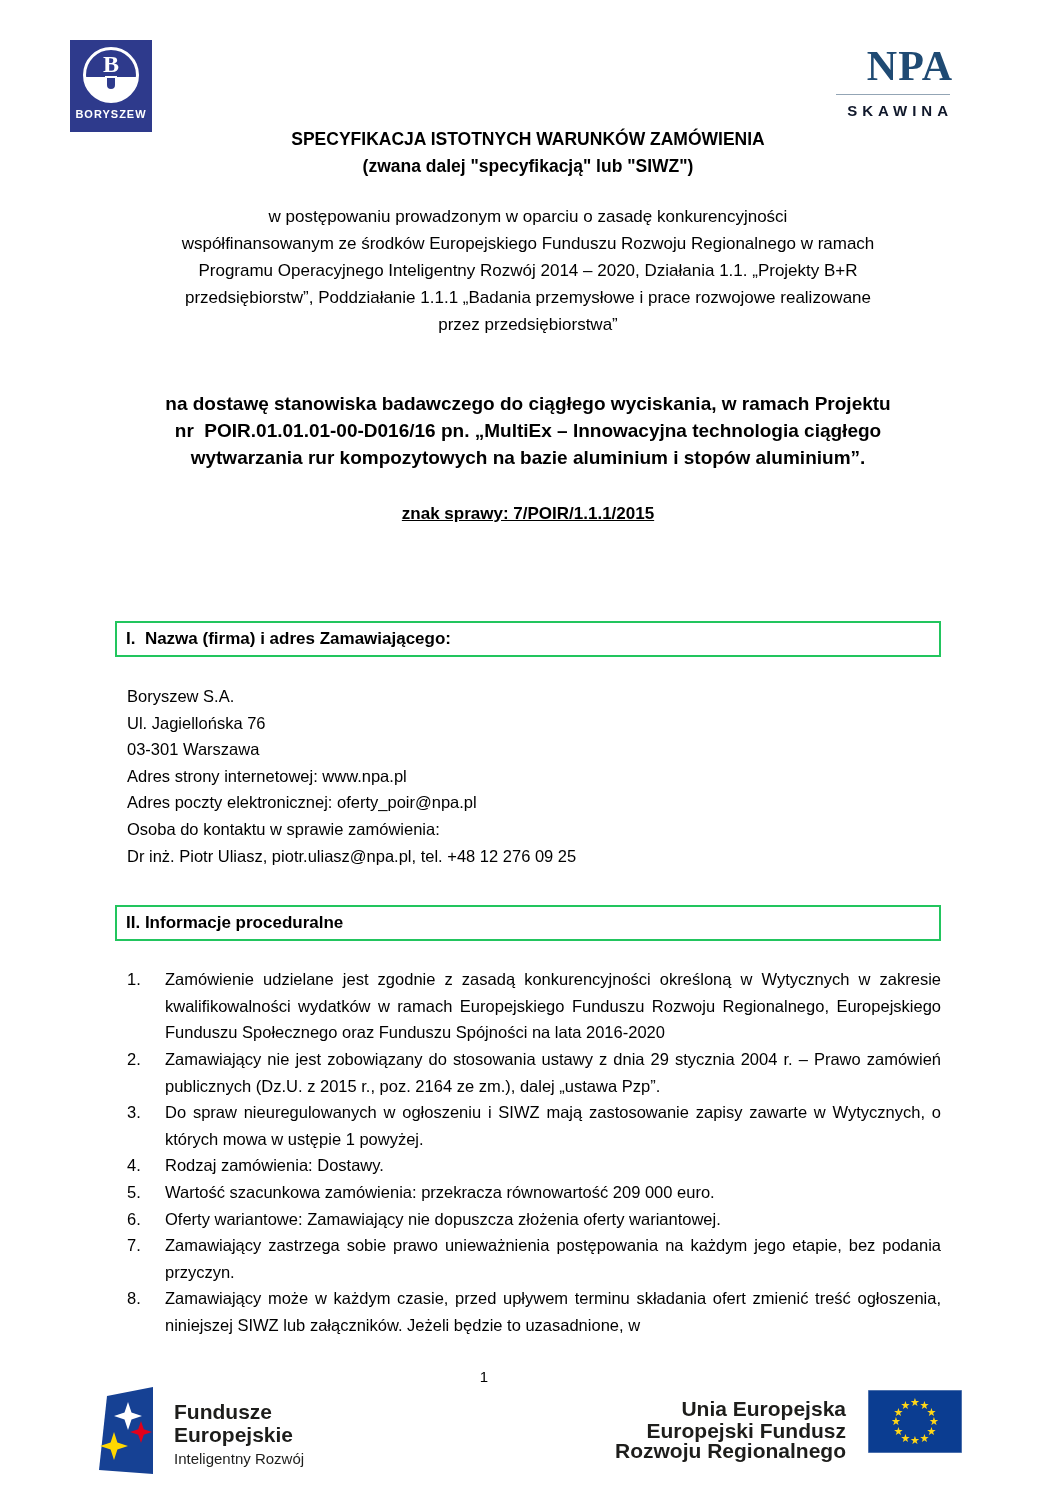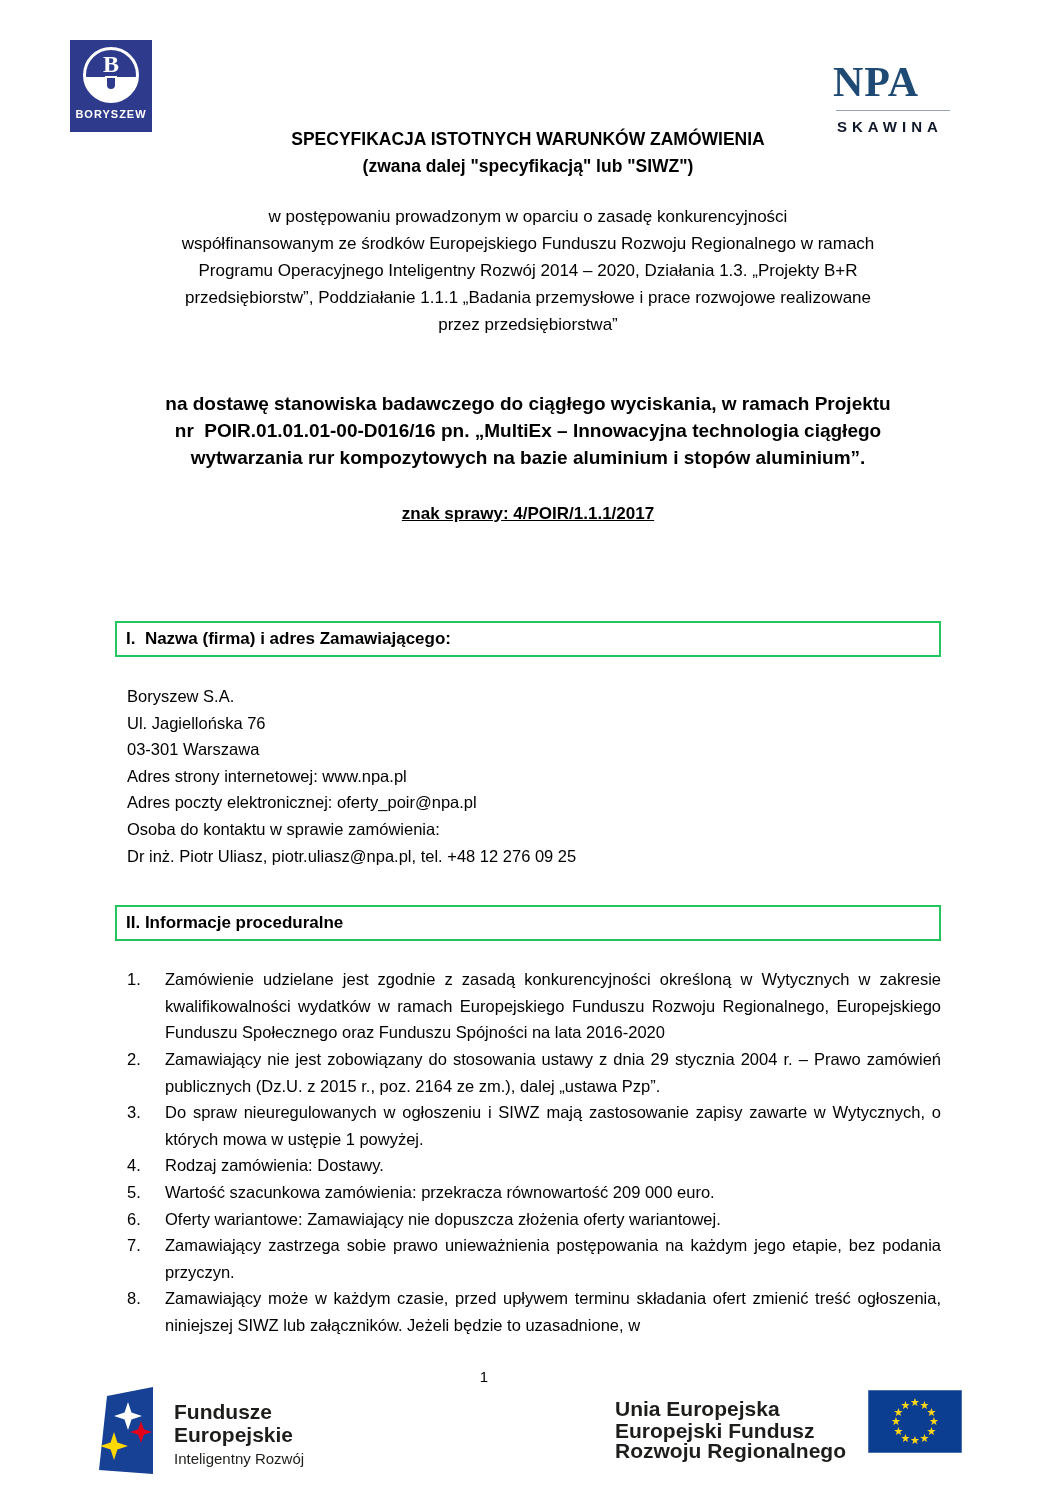--- a/index.html
+++ b/index.html
@@ -45,7 +45,7 @@
     color:#fff; font-size:11px; font-weight:700; letter-spacing:1px;
   }
 
-  .npa { position:absolute; left:833px; top:60px; width:120px; text-align:left; }
+  .npa { position:absolute; left:833px; top:44px; width:120px; text-align:right; }
   .npa-title {
     font-family:"Liberation Serif", serif;
     font-weight:700; font-size:42px; line-height:44px;

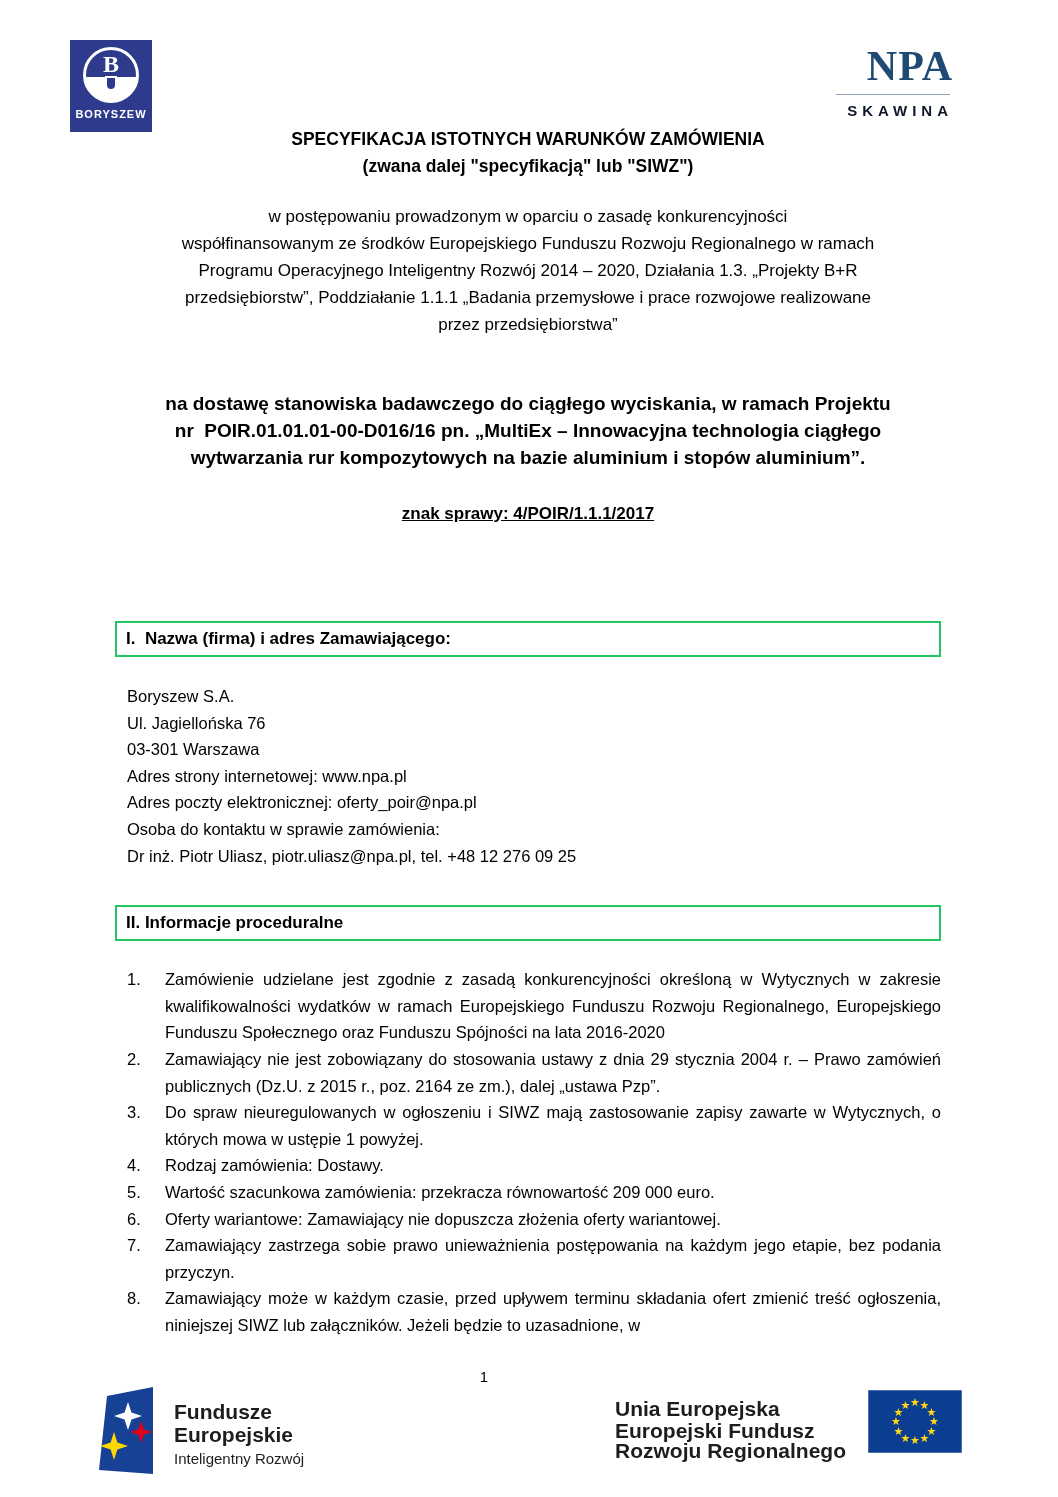--- a/index.html
+++ b/index.html
@@ -164,7 +164,7 @@
 
     <div>w postępowaniu prowadzonym w oparciu o zasadę konkurencyjności</div>
         <div>współfinansowanym ze środków Europejskiego Funduszu Rozwoju Regionalnego w ramach</div>
-        <div>Programu Operacyjnego Inteligentny Rozwój 2014 – 2020, Działania 1.3. „Projekty B+R</div>
+        <div>Programu Operacyjnego Inteligentny Rozwój 2014 – 2020, Działania 1.1. „Projekty B+R</div>
         <div>przedsiębiorstw”, Poddziałanie 1.1.1 „Badania przemysłowe i prace rozwojowe realizowane</div>
         <div>przez przedsiębiorstwa”</div>
       </div>

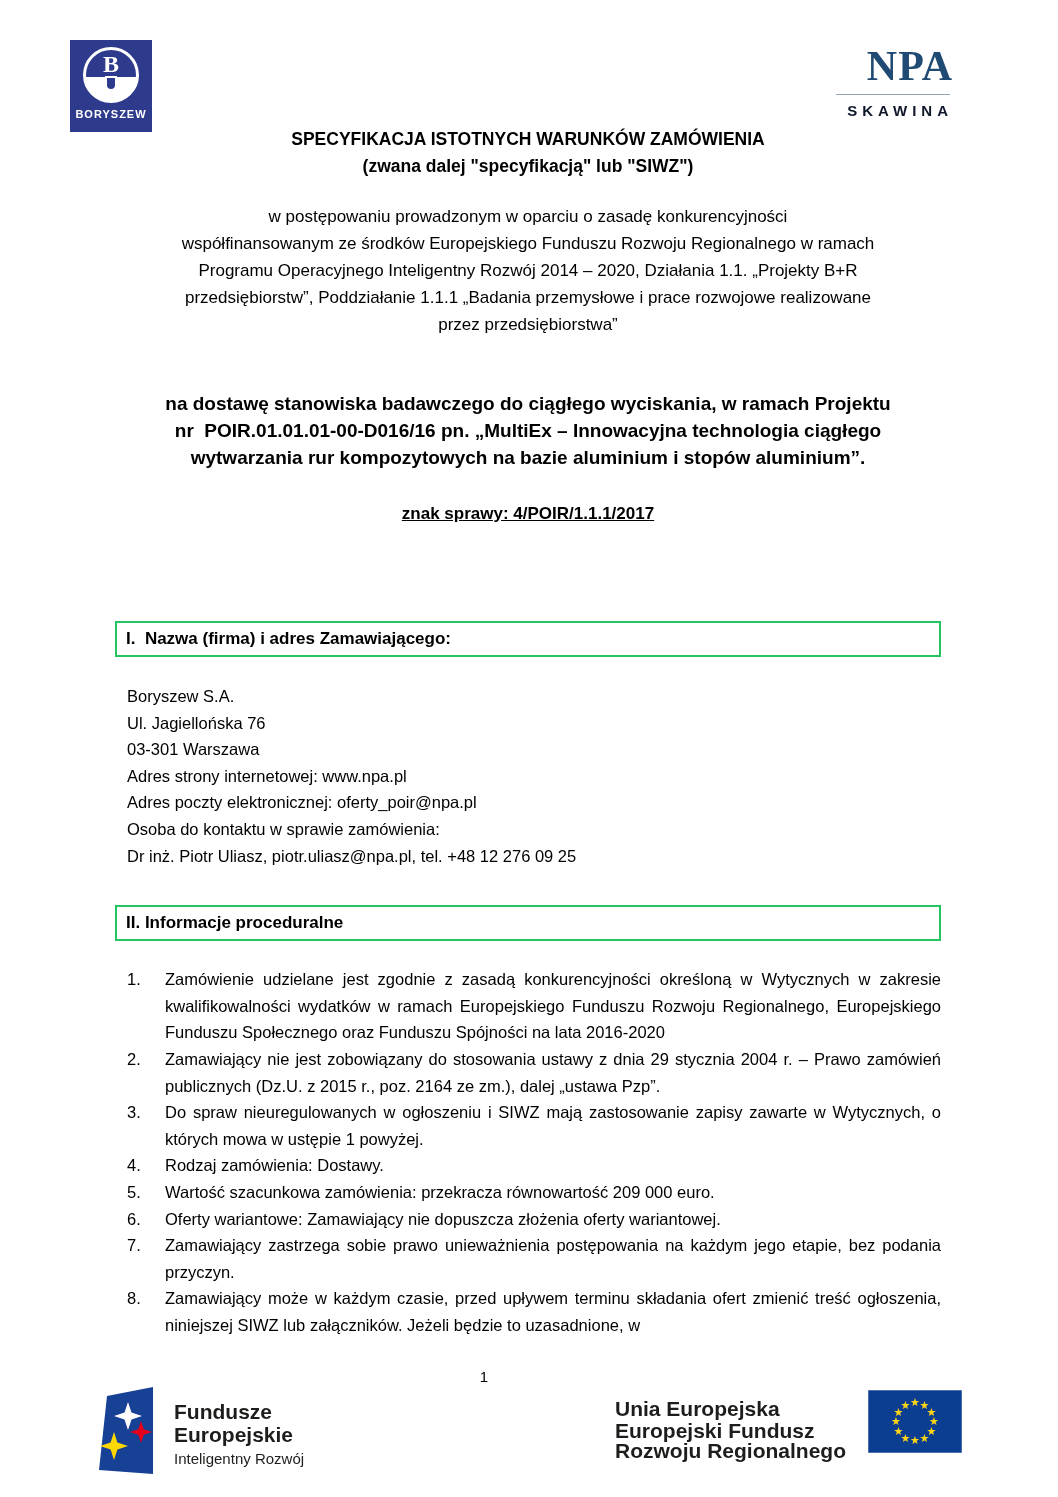--- a/index.html
+++ b/index.html
@@ -176,7 +176,7 @@
         <div>wytwarzania rur kompozytowych na bazie aluminium i stopów aluminium”.</div>
       </div>
 
-    <div class="case-number">znak sprawy: 4/POIR/1.1.1/2017</div>
+    <div class="case-number">znak sprawy: 7/POIR/1.1.1/2015</div>
 
     <div class="section-box first">I.  Nazwa (firma) i adres Zamawiającego:</div>
 

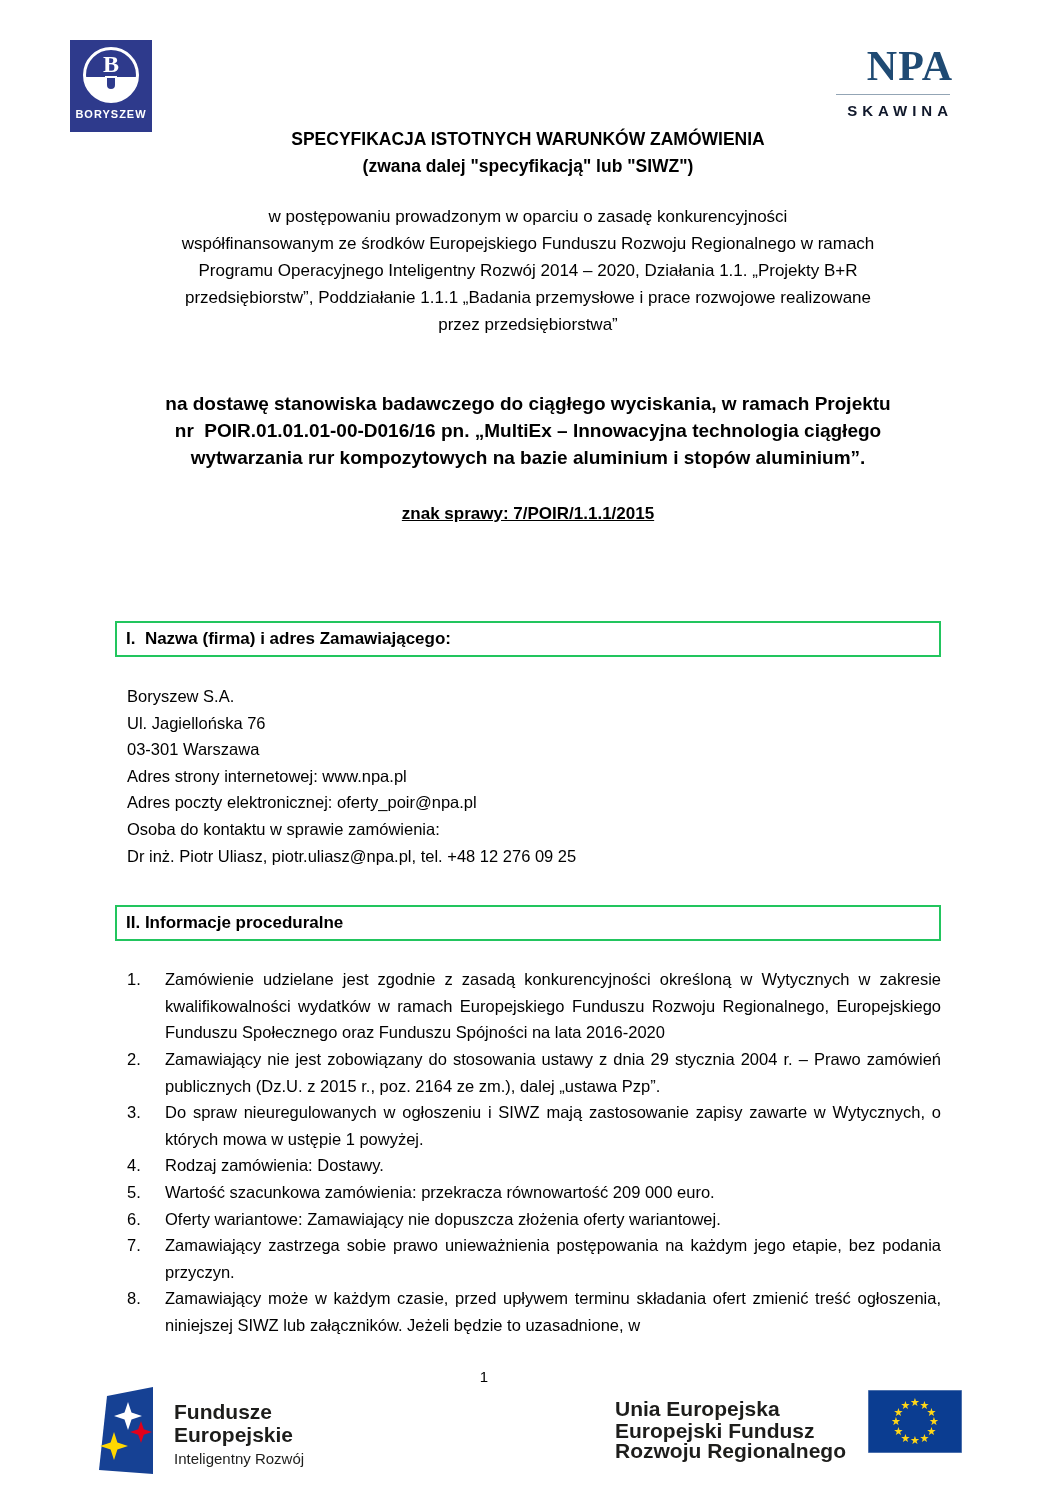--- a/index.html
+++ b/index.html
@@ -128,7 +128,7 @@
   .fe-text .l3 { font-size:15px; line-height:22px; margin-top:2px; }
 
   .eu-logo { position:absolute; right:96px; top:1390px; display:flex; align-items:flex-start; }
-  .eu-text { padding-top:6px; color:#1d1d1b; }
+  .eu-text { text-align:right; padding-top:6px; color:#1d1d1b; }
   .eu-text .l1 { font-weight:700; font-size:21px; line-height:25px; }
   .eu-text .l2, .eu-text .l3 { font-weight:700; font-size:21px; line-height:20px; }
   .eu-flag { margin-left:22px; }

